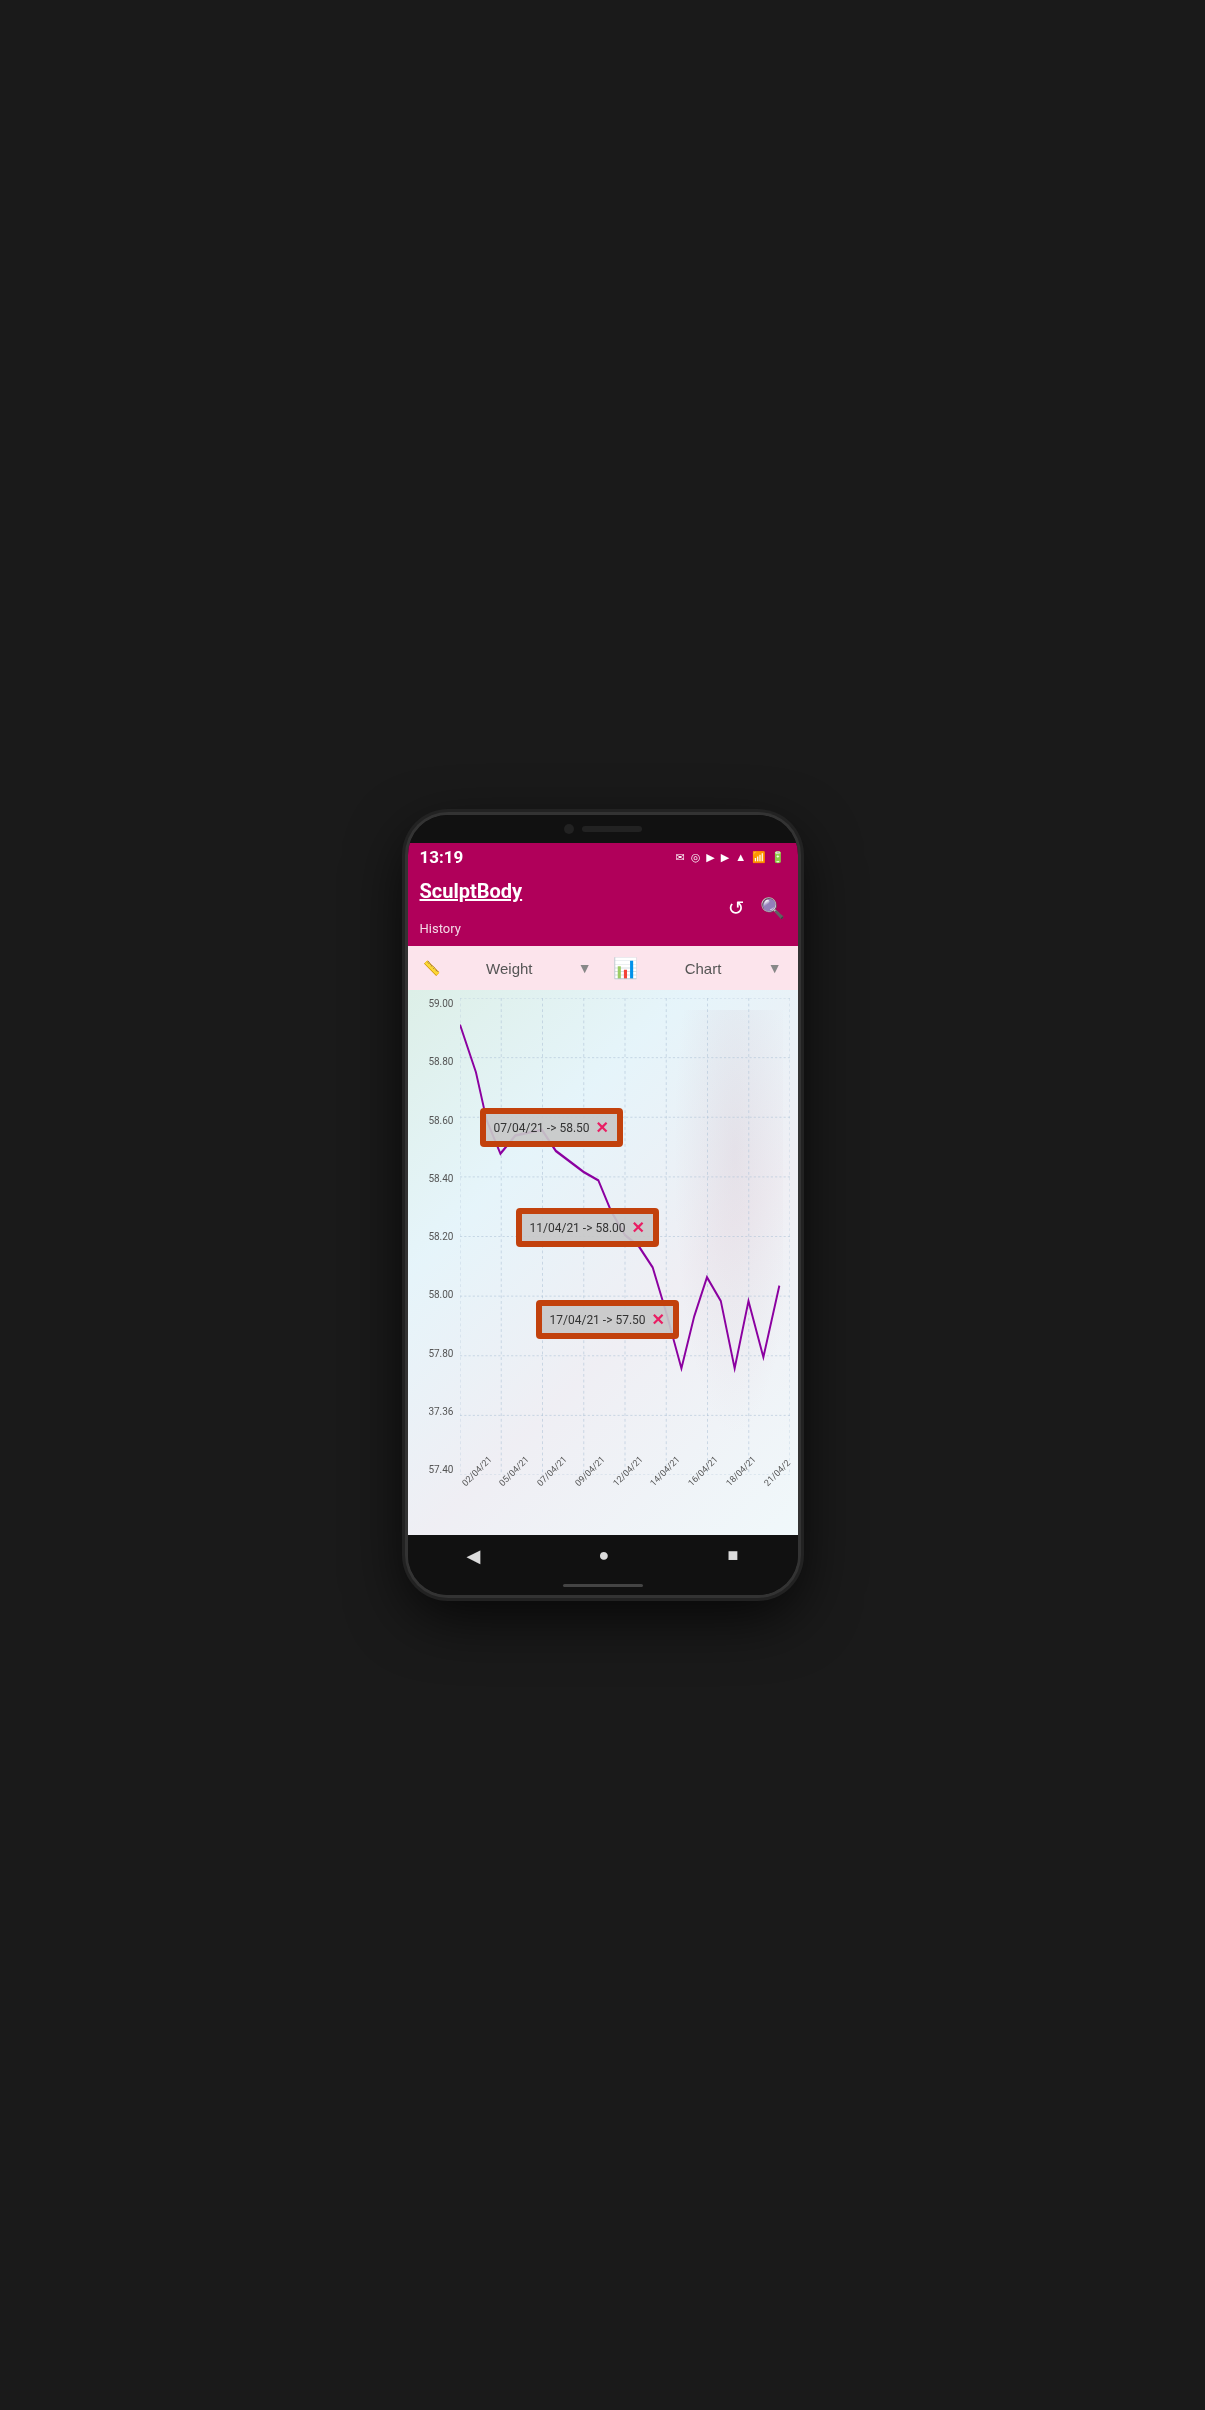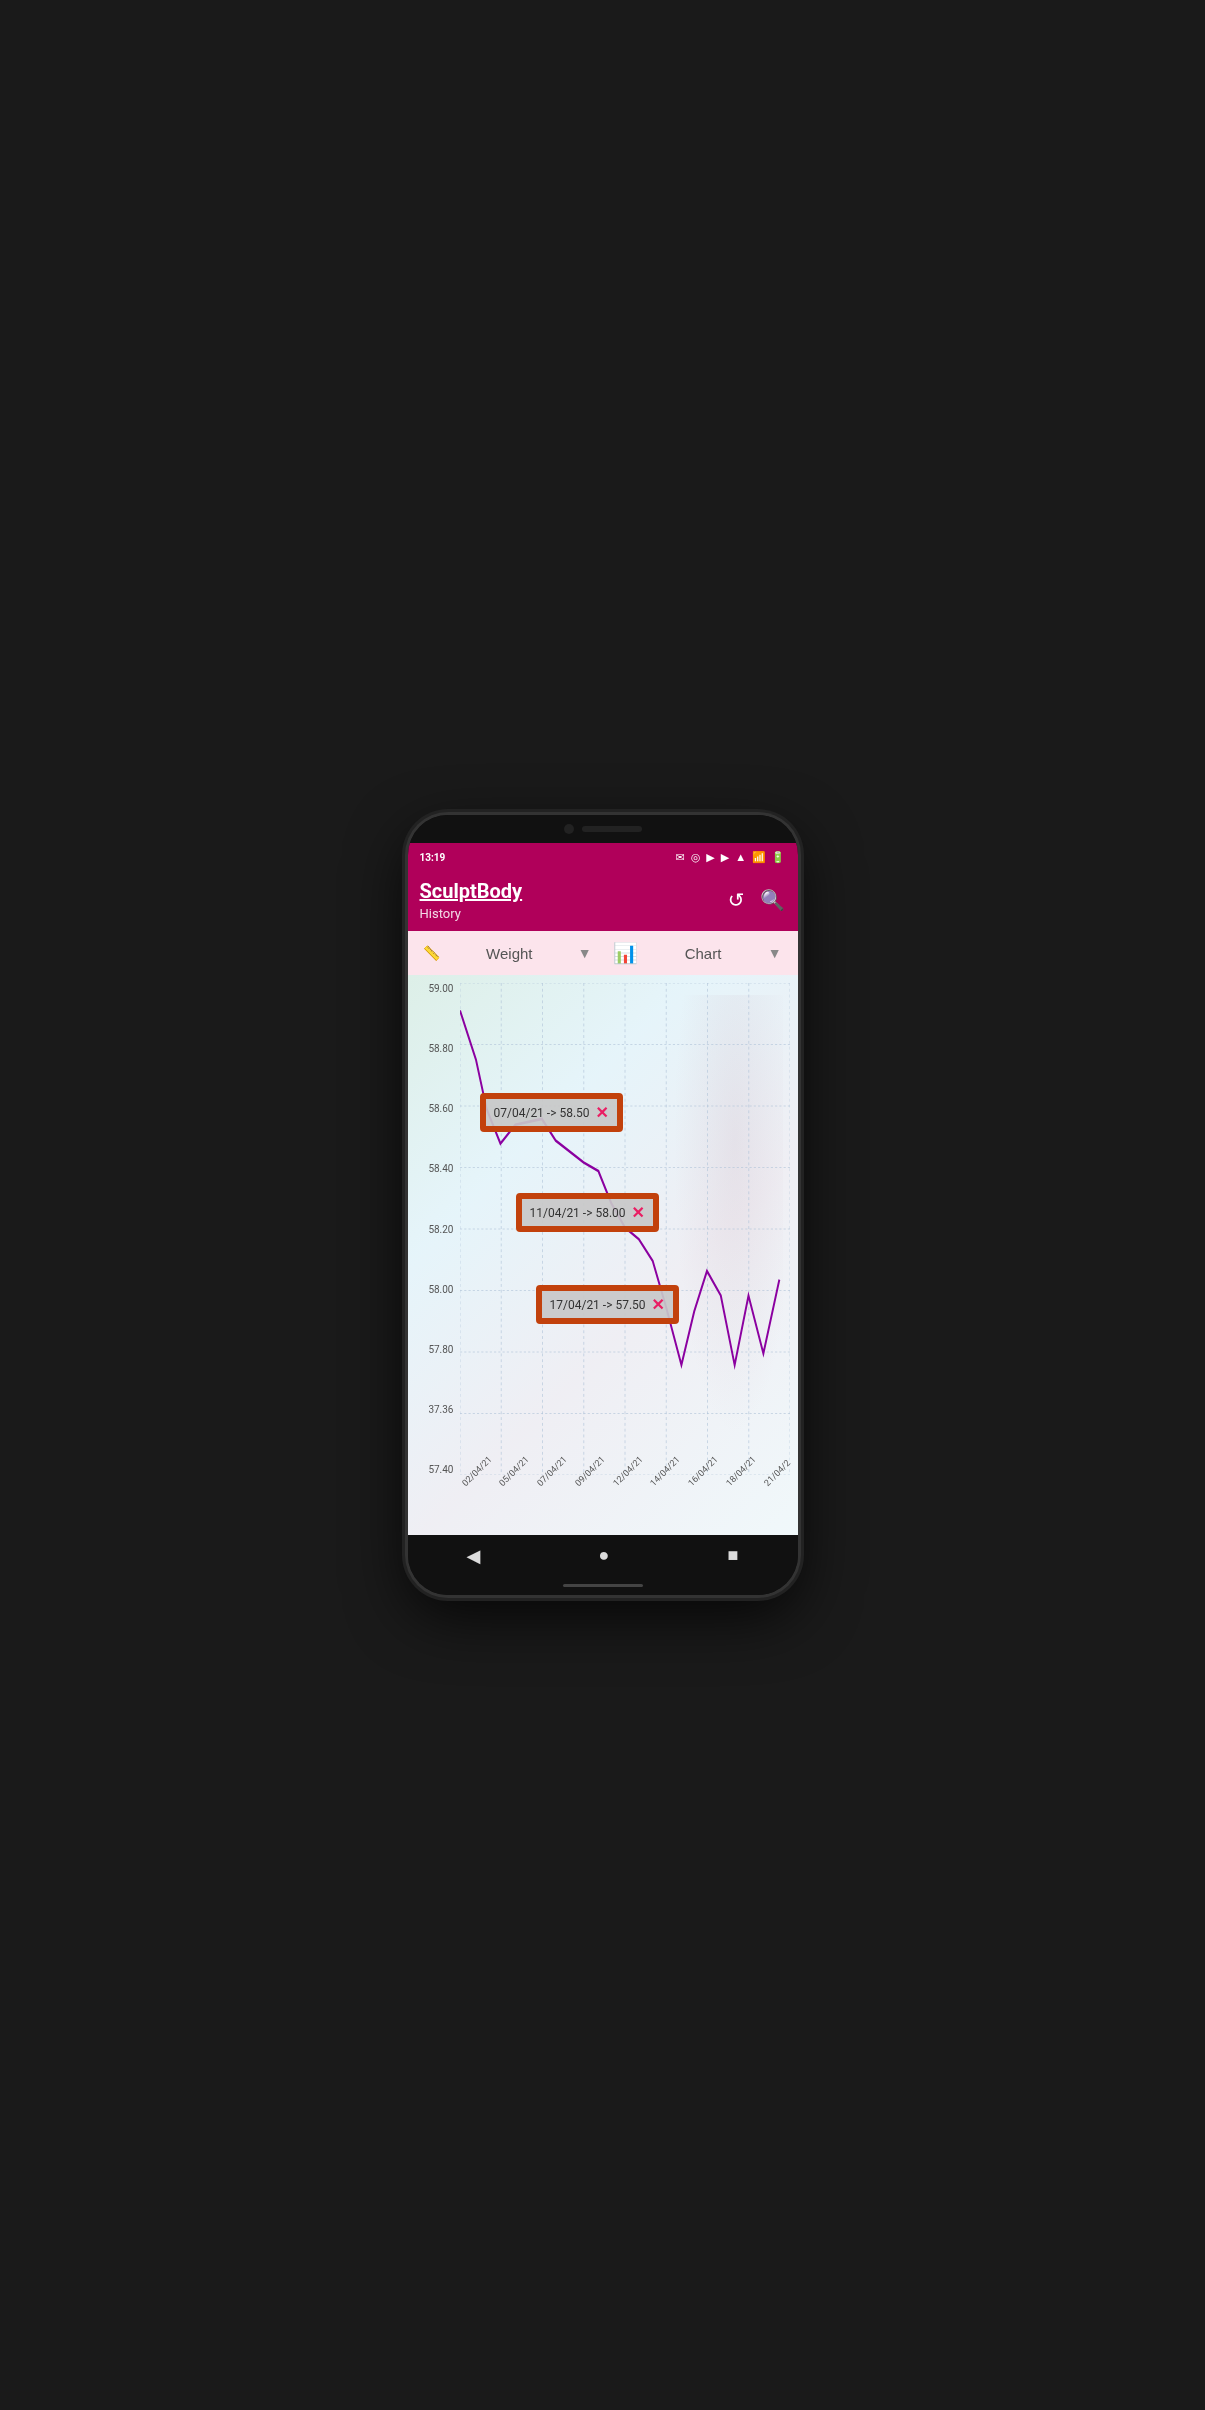--- a/index.html
+++ b/index.html
@@ -42,7 +42,7 @@
     }
     .status-time {
       color: white;
-      font-size: 10px;
+      font-size: 17px;
       font-weight: bold;
     }
     .status-icons {

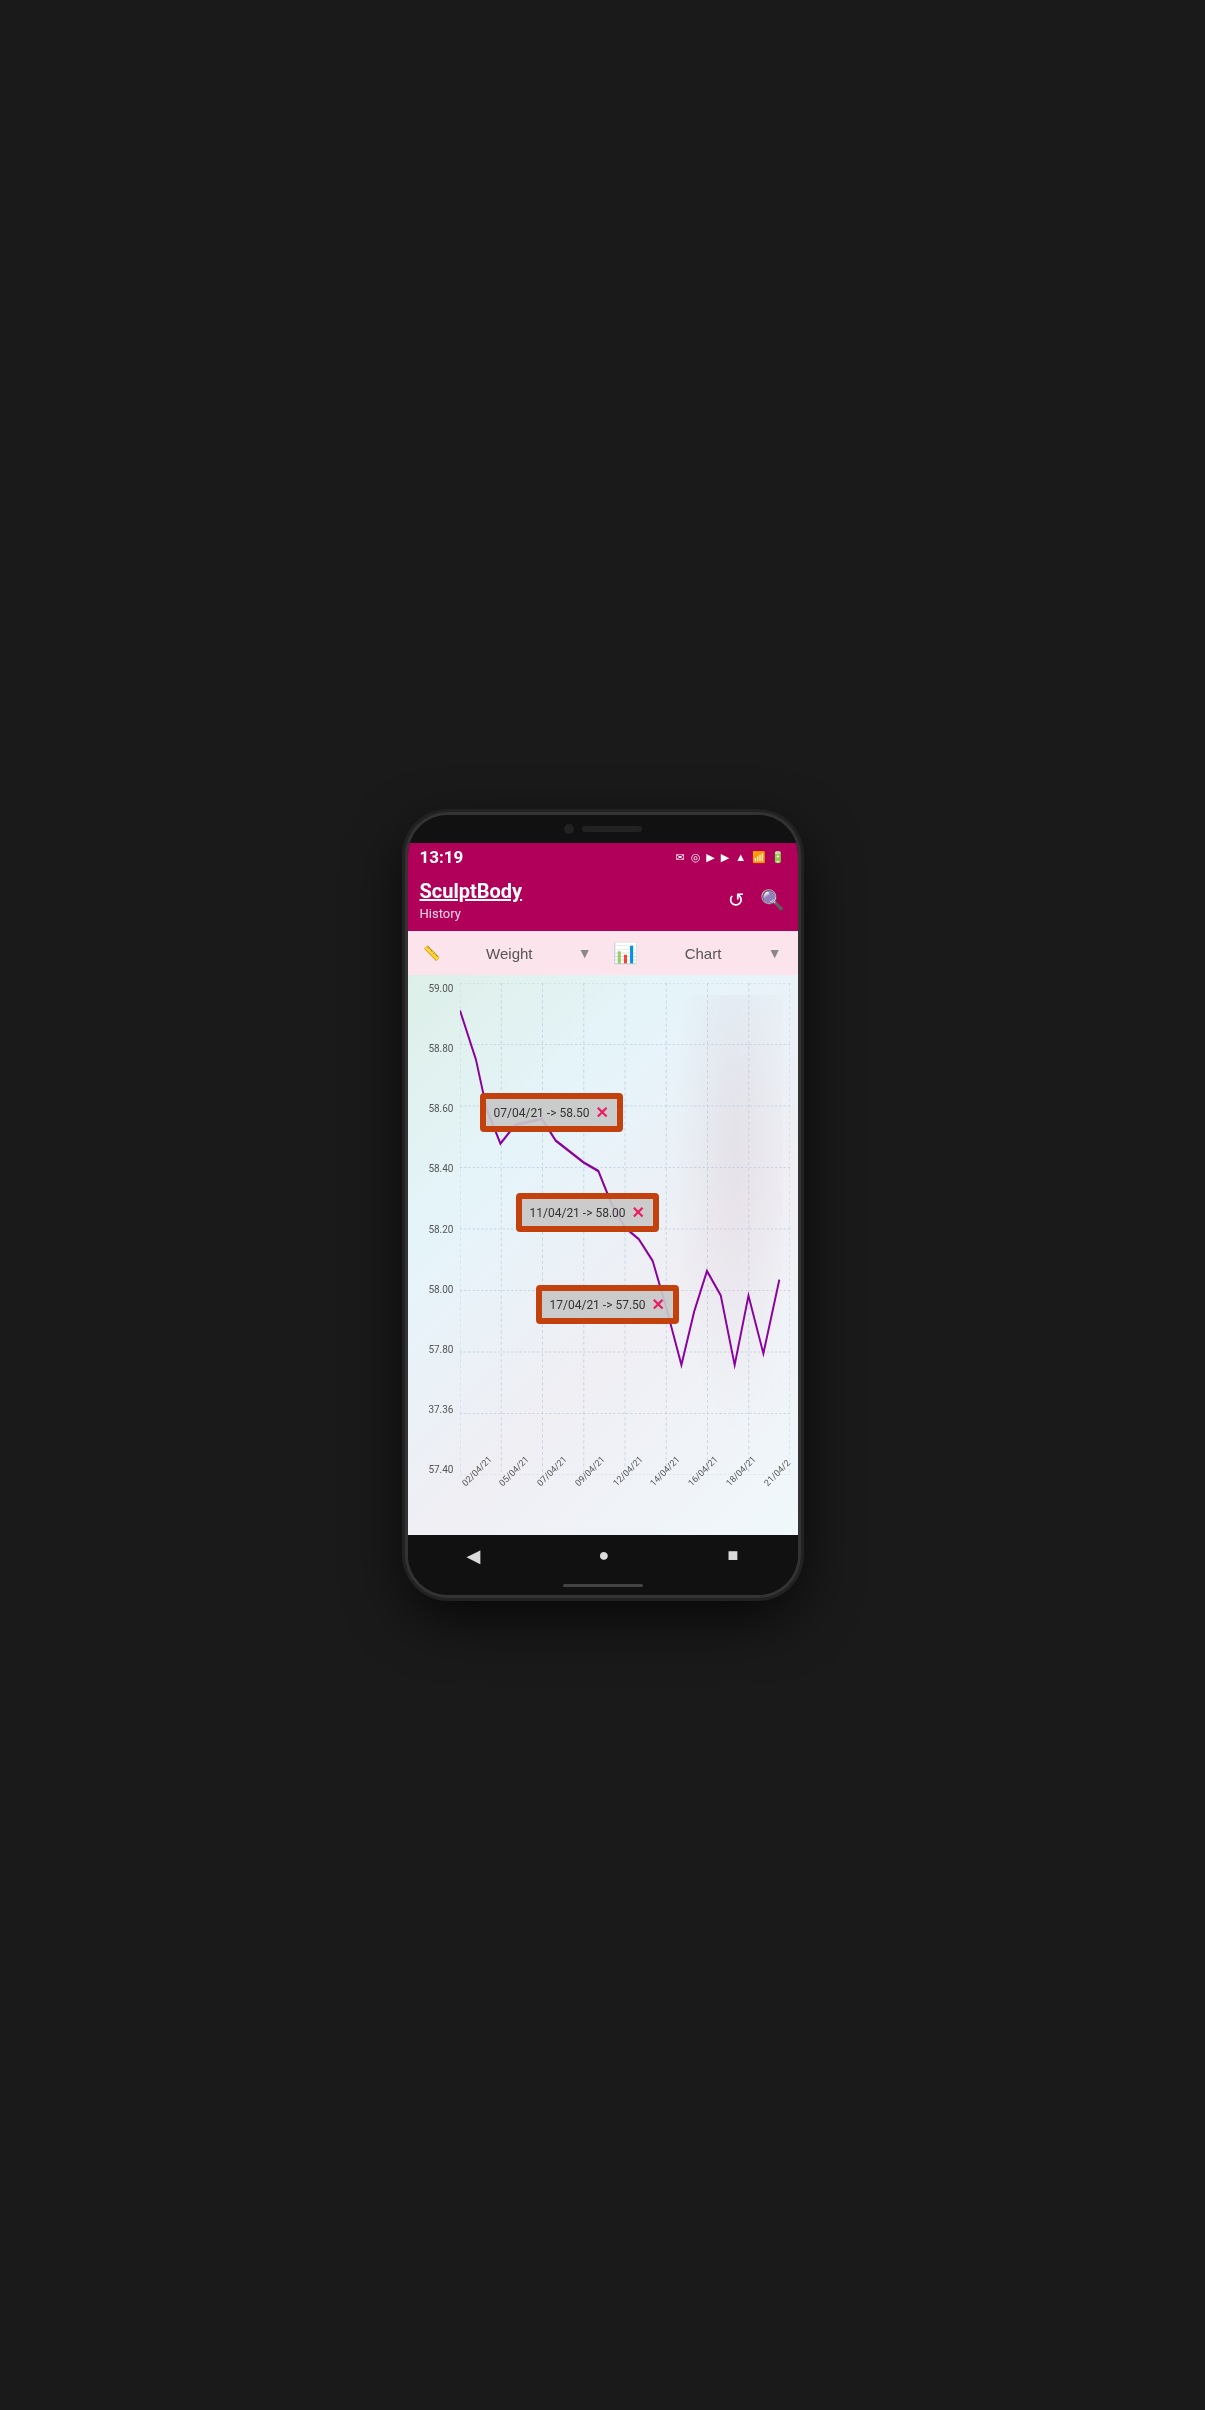--- a/index.html
+++ b/index.html
@@ -74,7 +74,7 @@
     .app-subtitle {
       color: rgba(255,255,255,0.85);
       font-size: 13px;
-      margin-top: 3px;
+      margin-top: 18px;
     }
     .app-bar-actions {
       display: flex;

